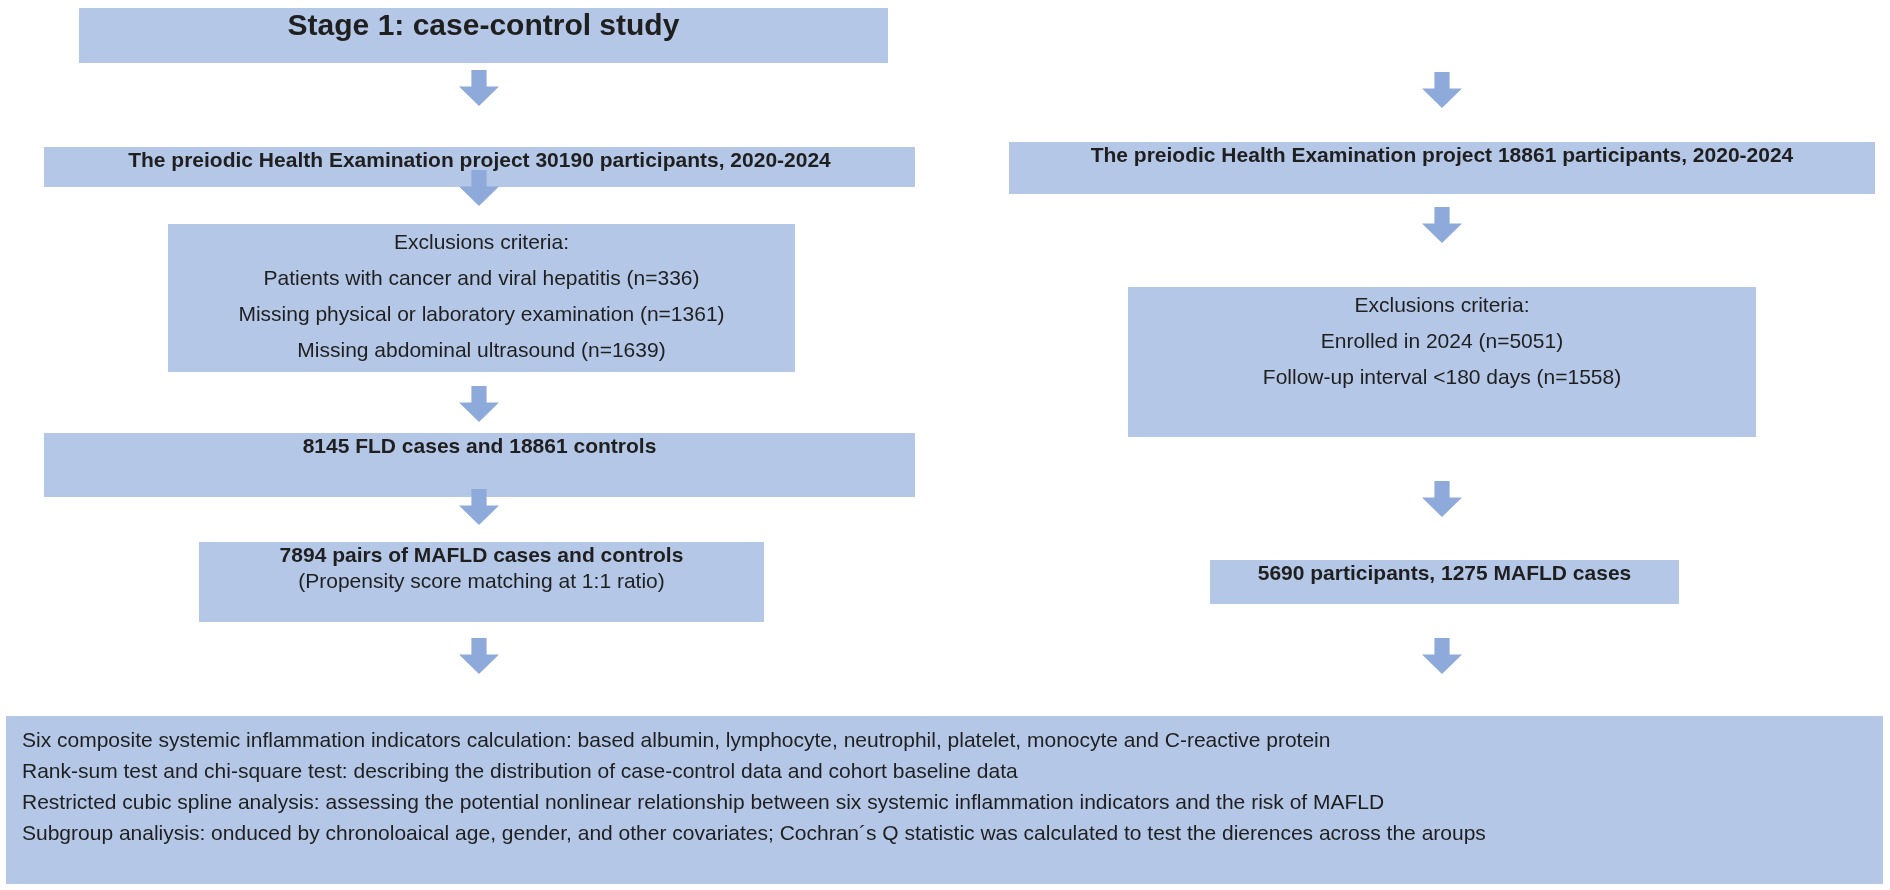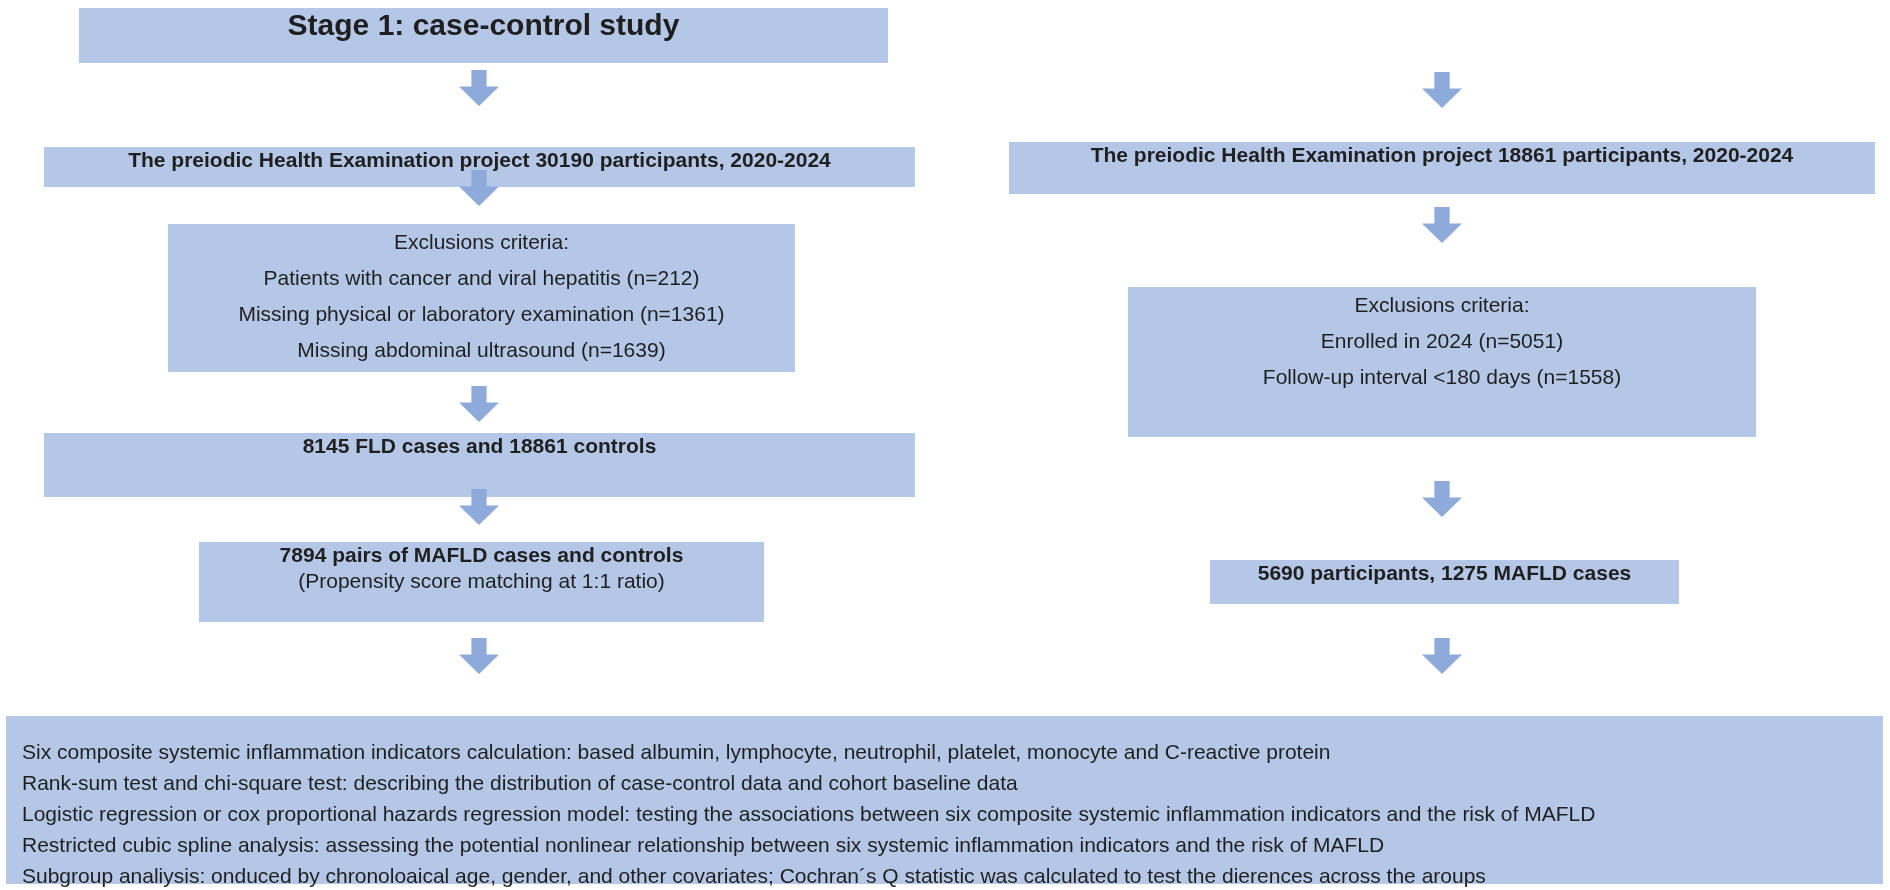--- a/index.html
+++ b/index.html
@@ -80,7 +80,7 @@
 
   <div class="box multiline" style="left:168px; top:224px; width:627px; height:148px;">
     <div class="line">Exclusions criteria:</div>
-    <div class="line">Patients with cancer and viral hepatitis (n=212)</div>
+    <div class="line">Patients with cancer and viral hepatitis (n=336)</div>
     <div class="line">Missing physical or laboratory examination (n=1361)</div>
     <div class="line">Missing abdominal ultrasound (n=1639)</div>
   </div>

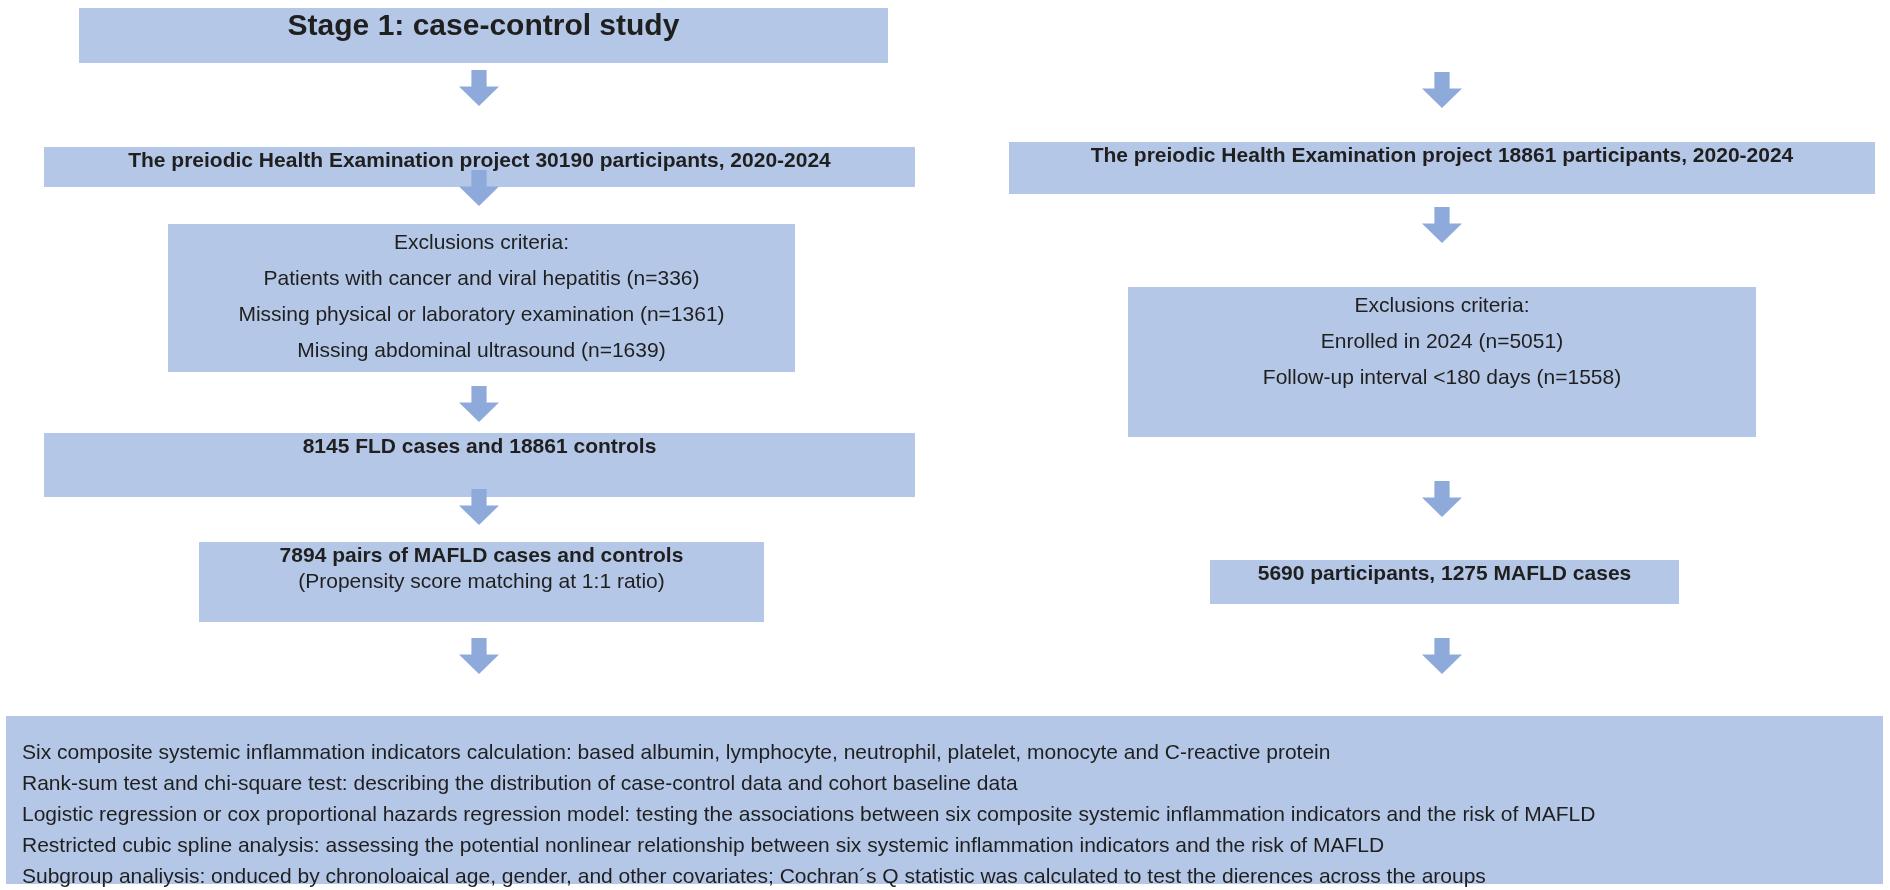--- a/index.html
+++ b/index.html
@@ -54,7 +54,7 @@
   .analysis {
     align-items: flex-start;
     text-align: left;
-    padding: 20px 16px;
+    padding: 8px 16px;
   }
   .analysis .line {
     font-size: 21px;

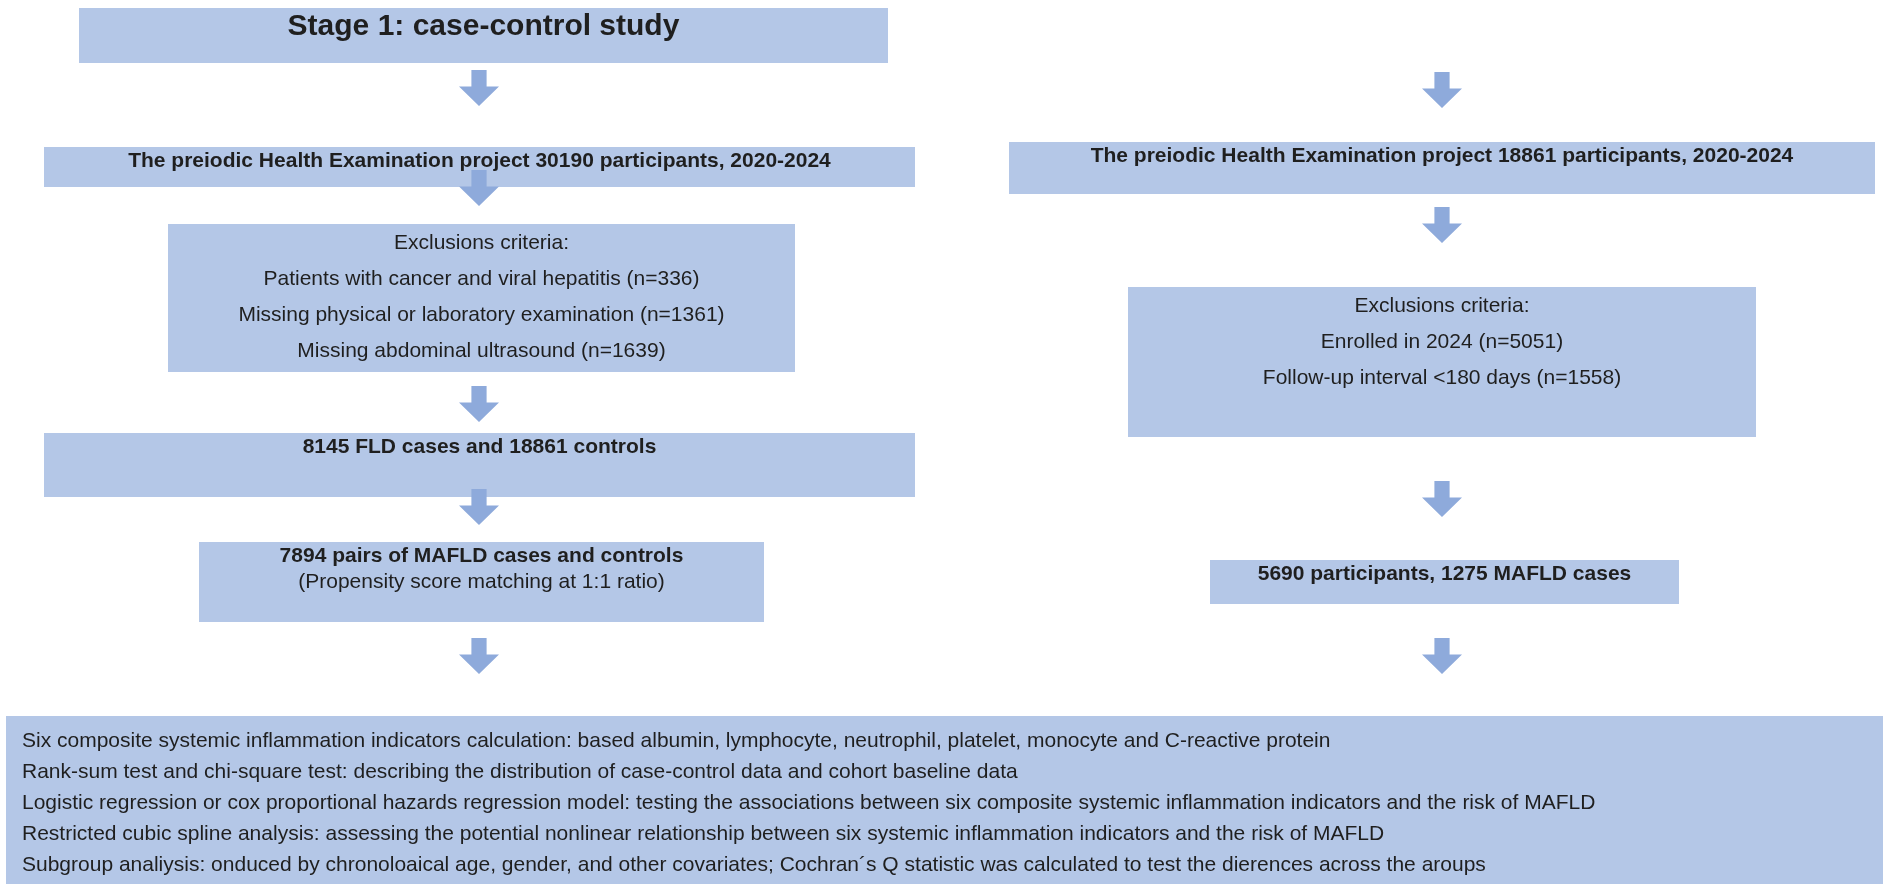--- a/index.html
+++ b/index.html
@@ -126,7 +126,6 @@
   <div class="box analysis" style="left:6px; top:716px; width:1877px; height:168px;">
     <div class="line">Six composite systemic inflammation indicators calculation: based albumin, lymphocyte, neutrophil, platelet, monocyte  and C-reactive protein</div>
     <div class="line">Rank-sum test and chi-square test: describing the distribution of case-control data and cohort baseline data</div>
-    <div class="line">Logistic regression or cox proportional hazards regression model: testing the associations between six composite systemic inflammation indicators and the risk of MAFLD</div>
     <div class="line">Restricted cubic spline analysis: assessing the potential nonlinear relationship between six systemic inflammation indicators and the risk of MAFLD</div>
     <div class="line">Subgroup analiysis: onduced by chronoloaical age, gender, and other covariates; Cochran´s Q statistic was calculated to test the dierences across the aroups</div>
   </div>

